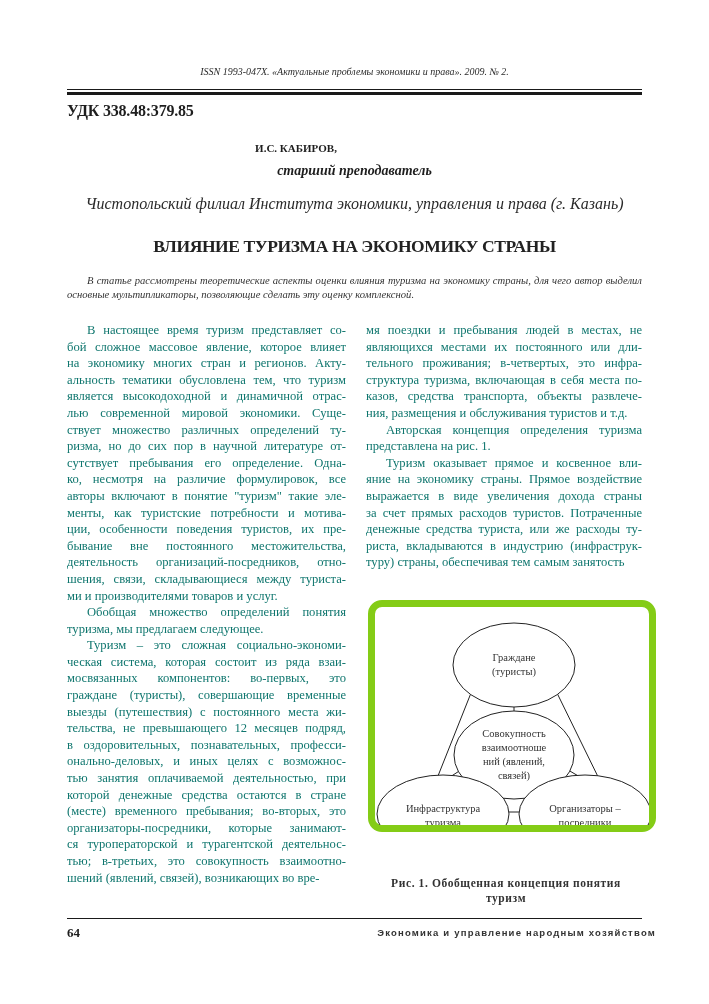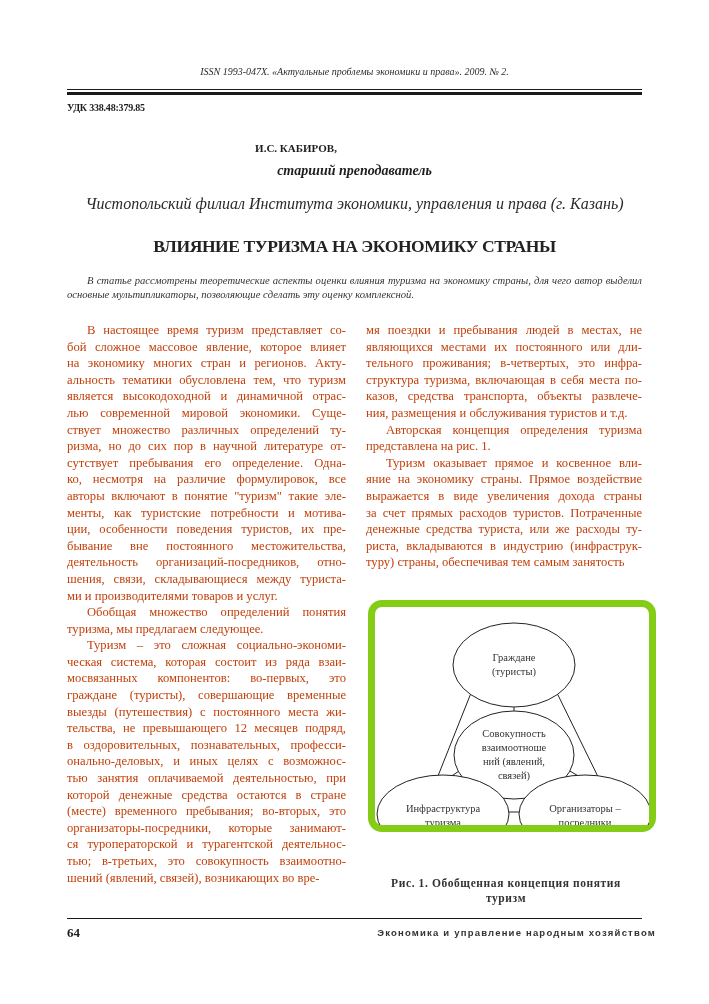--- a/index.html
+++ b/index.html
@@ -7,7 +7,7 @@
   .journal-header { position: absolute; top: 66px; left: 0; width: 709px; text-align: center; font-style: italic; font-size: 10px; color: #2a2a2a; }
   .rule-thin { position: absolute; left: 67px; width: 575px; height: 1px; background: #1a1a1a; top: 89px; }
   .rule-thick { position: absolute; left: 67px; width: 575px; height: 3px; background: #1a1a1a; top: 92px; }
-  .udk { position: absolute; top: 102px; left: 67px; font-weight: bold; font-size: 10px; letter-spacing: -0.2px; }
+  .udk { position: absolute; top: 102px; left: 67px; font-weight: bold; font-size: 16px; letter-spacing: -0.2px; }
   .author { position: absolute; top: 142px; left: 0; width: 592px; text-align: center; font-weight: bold; font-size: 11px; }
   .position { position: absolute; top: 163px; left: 0; width: 709px; text-align: center; font-weight: bold; font-style: italic; font-size: 14px; }
   .affil { position: absolute; top: 195px; left: 0; width: 709px; text-align: center; font-style: italic; font-size: 16px; color: #2a2a2a; }

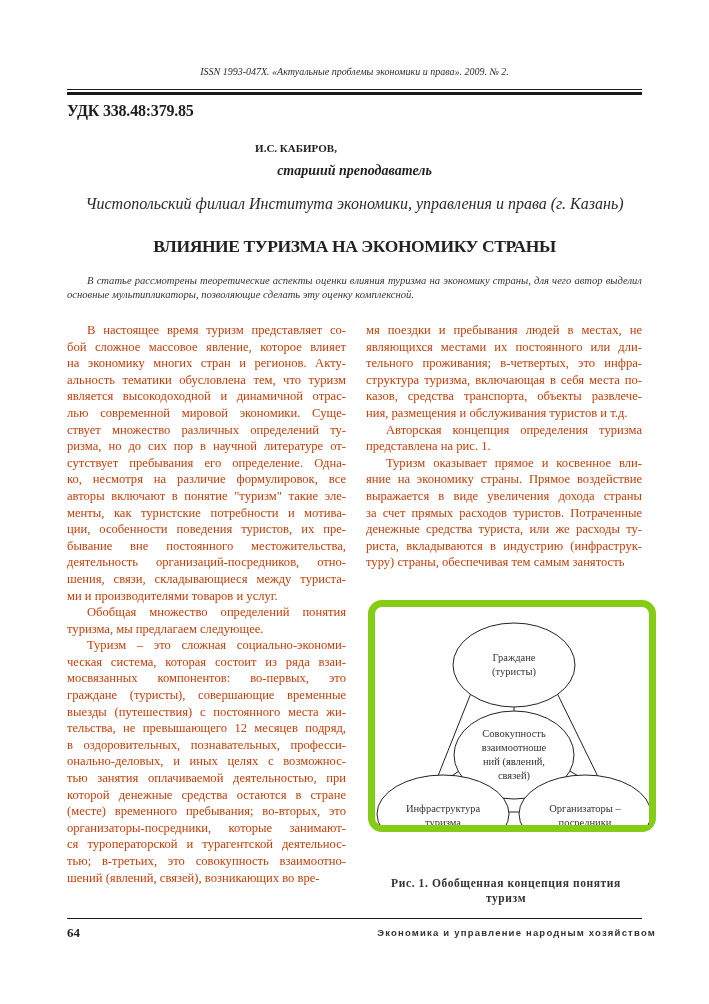--- a/index.html
+++ b/index.html
@@ -13,7 +13,7 @@
   .affil { position: absolute; top: 195px; left: 0; width: 709px; text-align: center; font-style: italic; font-size: 16px; color: #2a2a2a; }
   .title { position: absolute; top: 236px; left: 0; width: 709px; text-align: center; font-family: Liberation Serif, serif; font-weight: bold; font-size: 17.5px; letter-spacing: -0.4px; color: #222; }
   .abstract { position: absolute; top: 274px; left: 67px; width: 575px; font-style: italic; font-size: 10.6px; line-height: 14px; text-align: justify; color: #333; text-indent: 20px; }
-  .col { position: absolute; font-size: 12.6px; line-height: 16.6px; color: #c2410c; }
+  .col { position: absolute; font-size: 12.6px; line-height: 16.6px; color: #0f766e; }
   .col p { margin: 0; text-align: justify; }
   .col .ln { display: block; text-align: justify; text-align-last: justify; white-space: nowrap; }
   .col .ln.last { text-align-last: left; }

